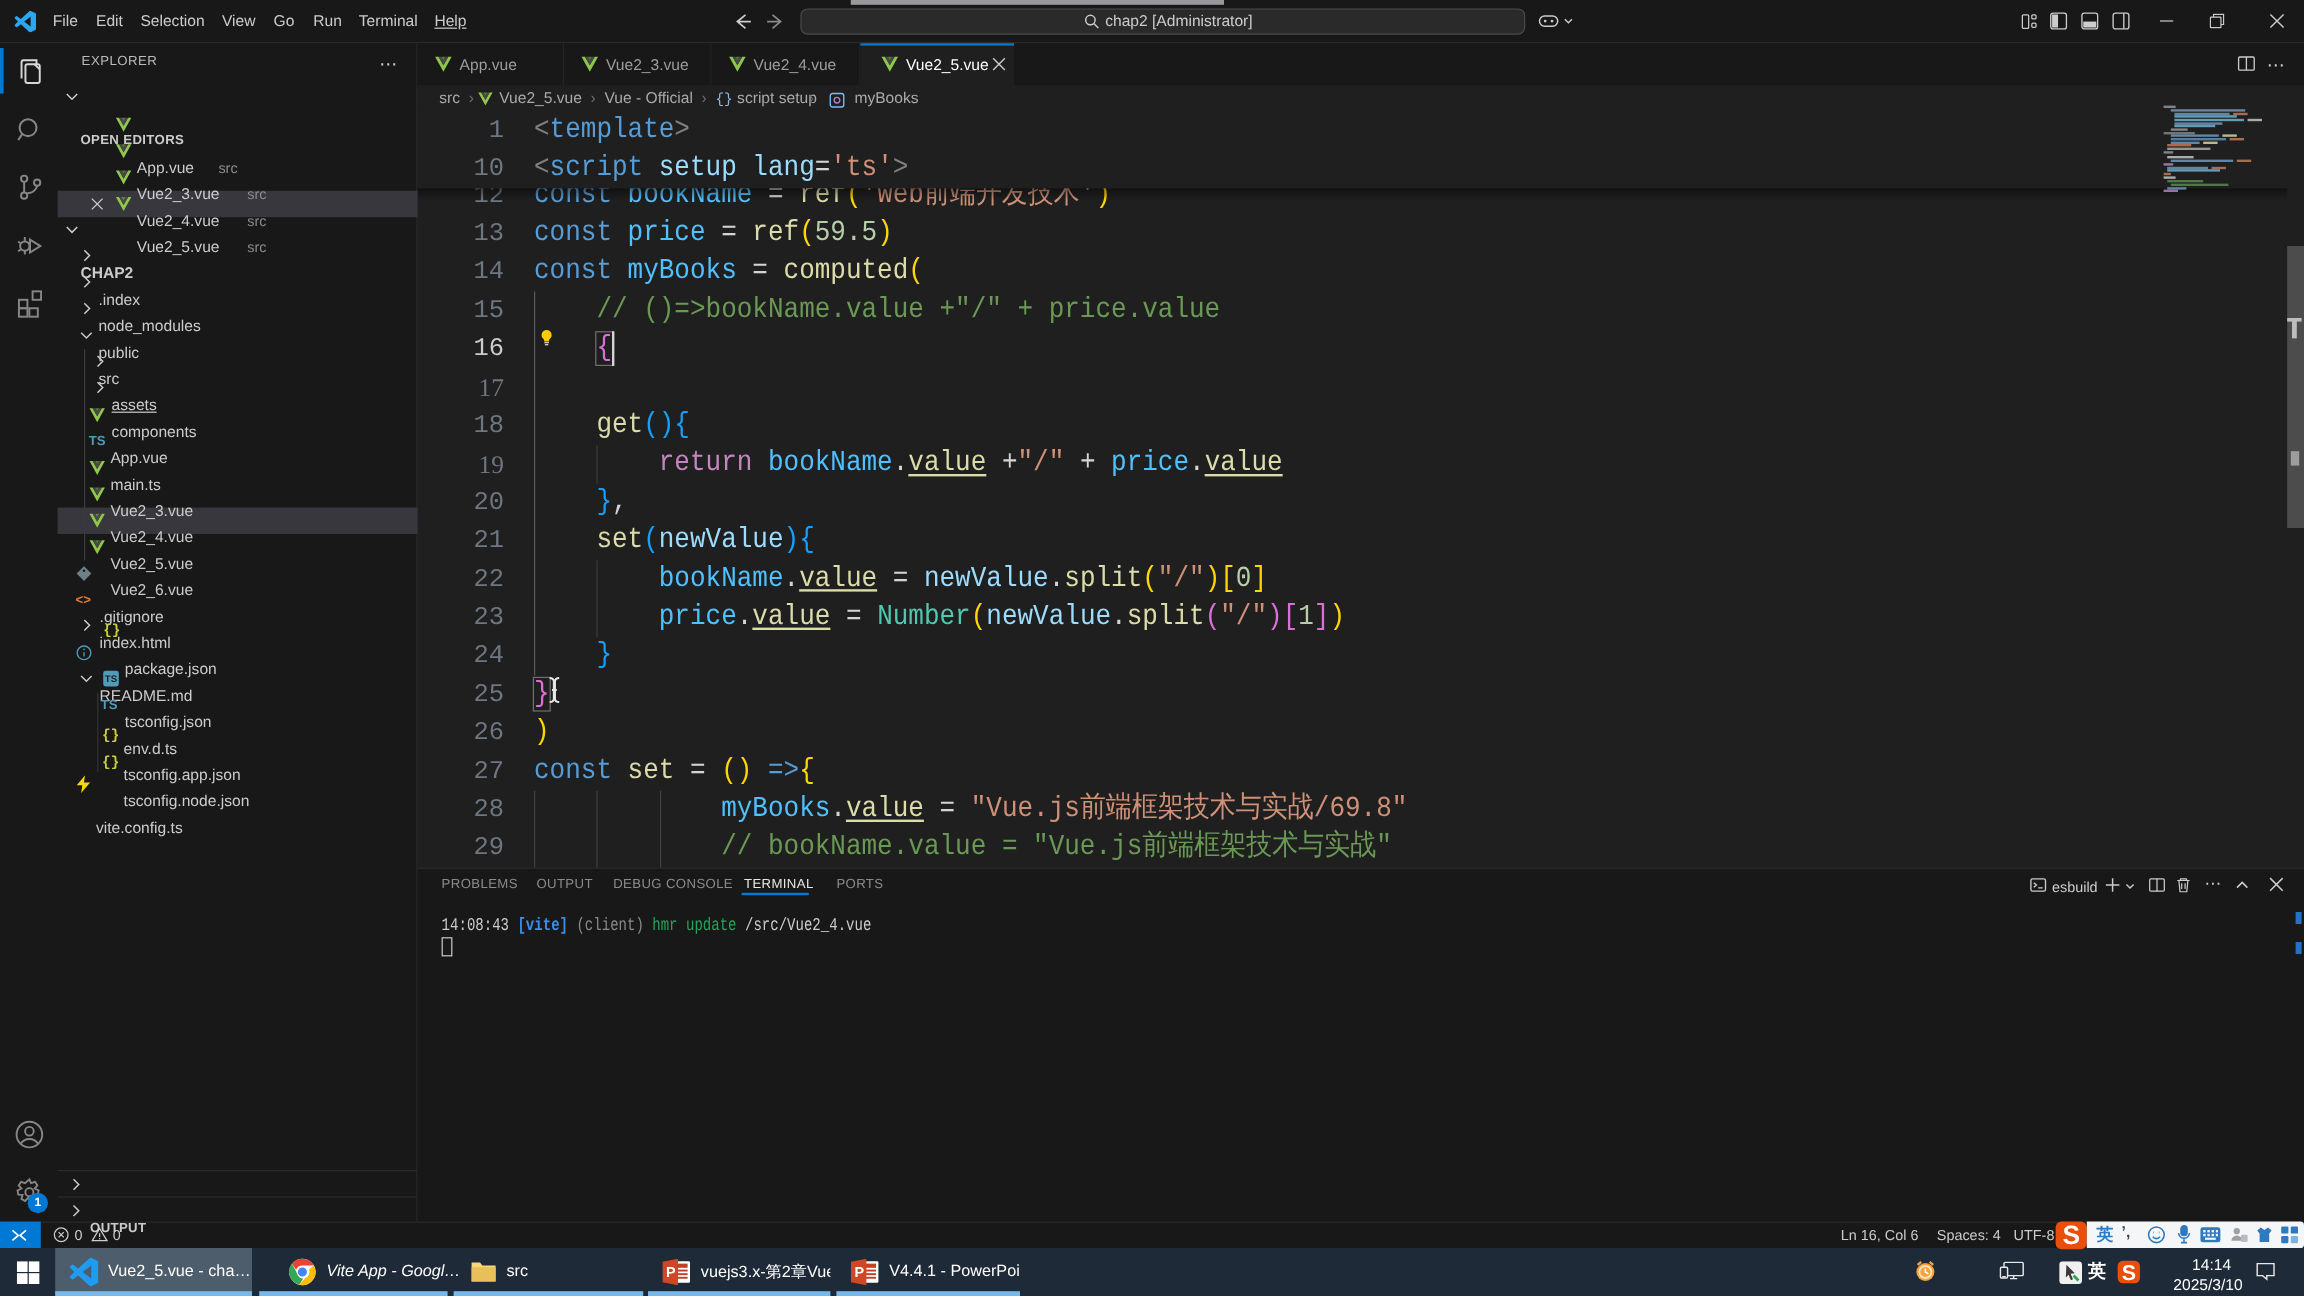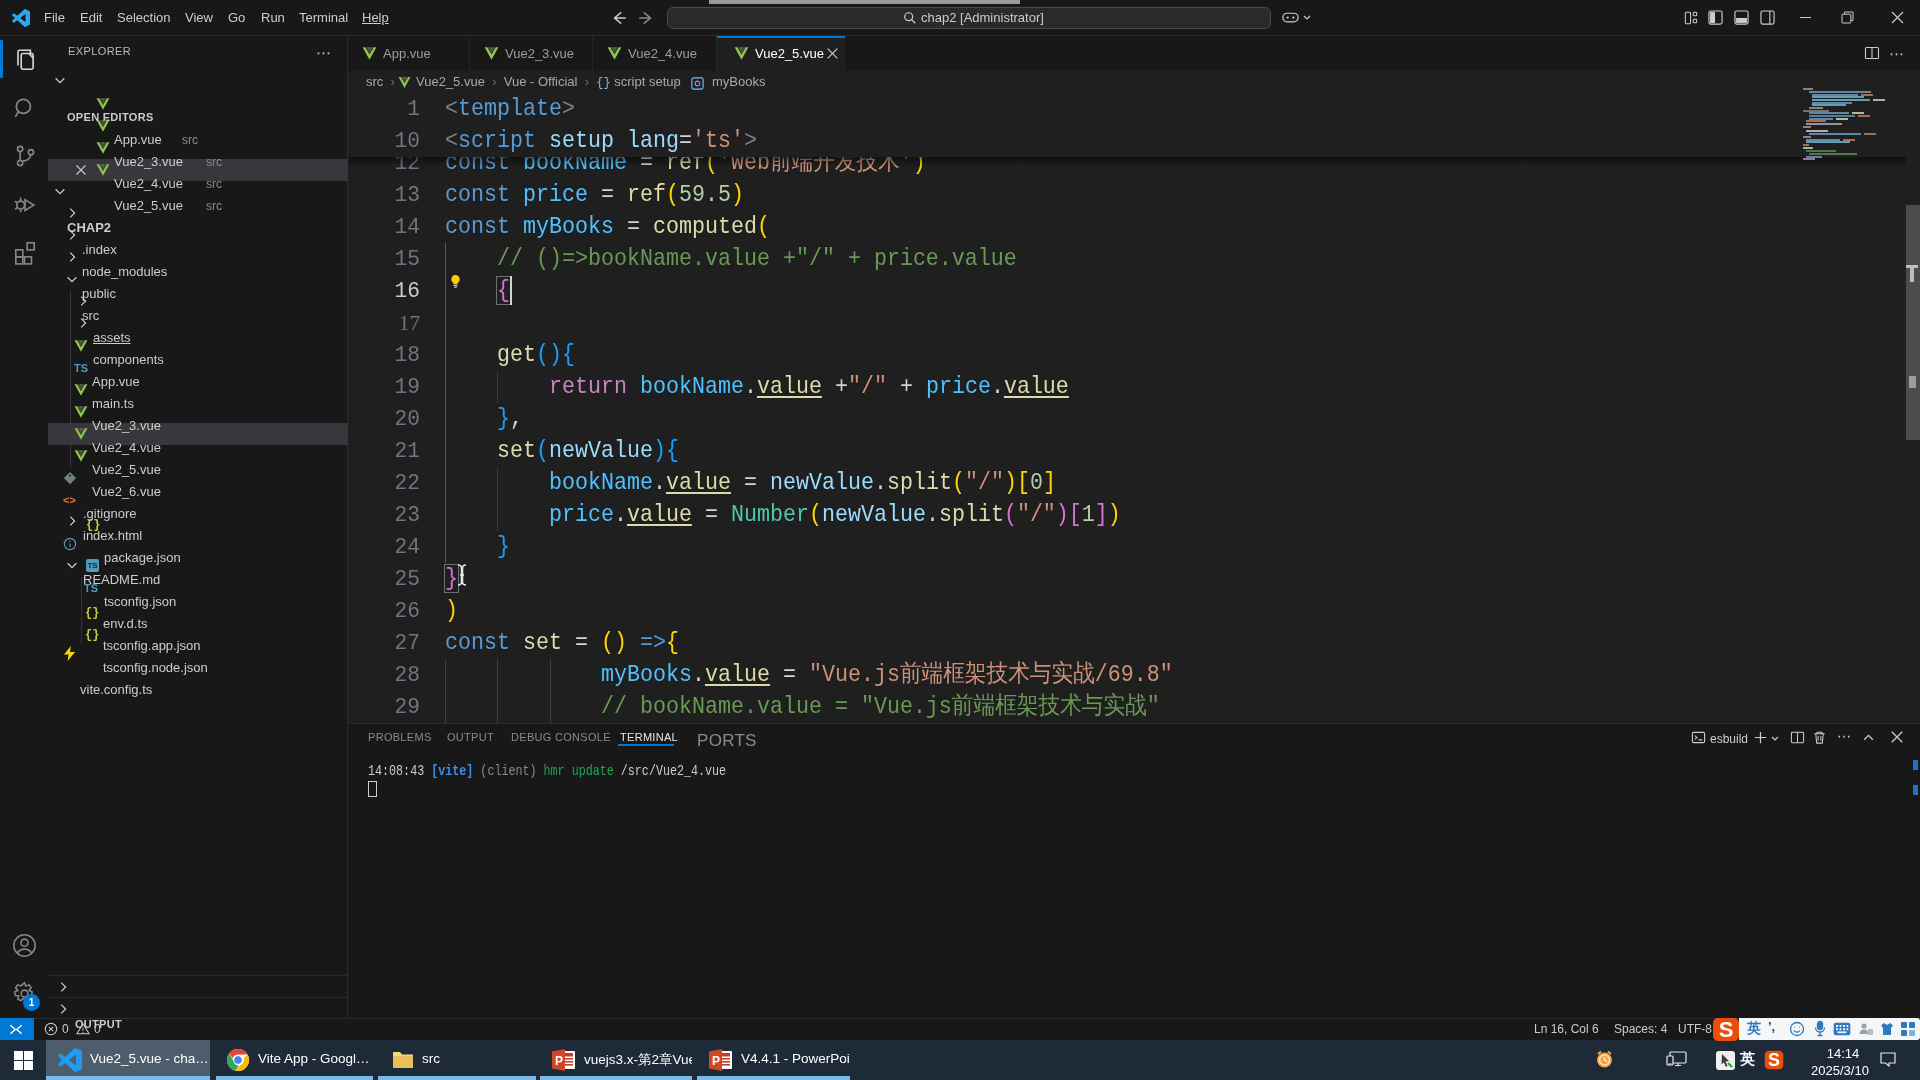--- a/index.html
+++ b/index.html
@@ -400,7 +400,7 @@
 <div class="cl" style="top:339px;">    <span class="fn">get</span><span class="b3">(){</span></div>
 <div class="abs" style="left:348px;top:339px;width:72px;height:32px;line-height:32px;text-align:right;font-family:'Liberation Mono',monospace;font-size:21.2px;color:#6e7681;">18</div>
 <div class="cl" style="top:371px;">        <span class="ctl">return</span> <span class="var">bookName</span>.<span class="val">value</span> +<span class="str">"/"</span> + <span class="var">price</span>.<span class="val">value</span></div>
-<div class="abs" style="left:348px;top:371px;width:72px;height:32px;line-height:32px;text-align:right;font-family:Liberation Mono, monospace;font-size:21.2px;color:#6e7681;">19</div>
+<div class="abs" style="left:348px;top:371px;width:72px;height:32px;line-height:32px;text-align:right;font-family:Liberation Serif, serif;font-size:21.2px;color:#6e7681;">19</div>
 <div class="cl" style="top:403px;">    <span class="b3">}</span>,</div>
 <div class="abs" style="left:348px;top:403px;width:72px;height:32px;line-height:32px;text-align:right;font-family:'Liberation Mono',monospace;font-size:21.2px;color:#6e7681;">20</div>
 <div class="cl" style="top:435px;">    <span class="fn">set</span><span class="b3">(</span><span class="prm">newValue</span><span class="b3">){</span></div>

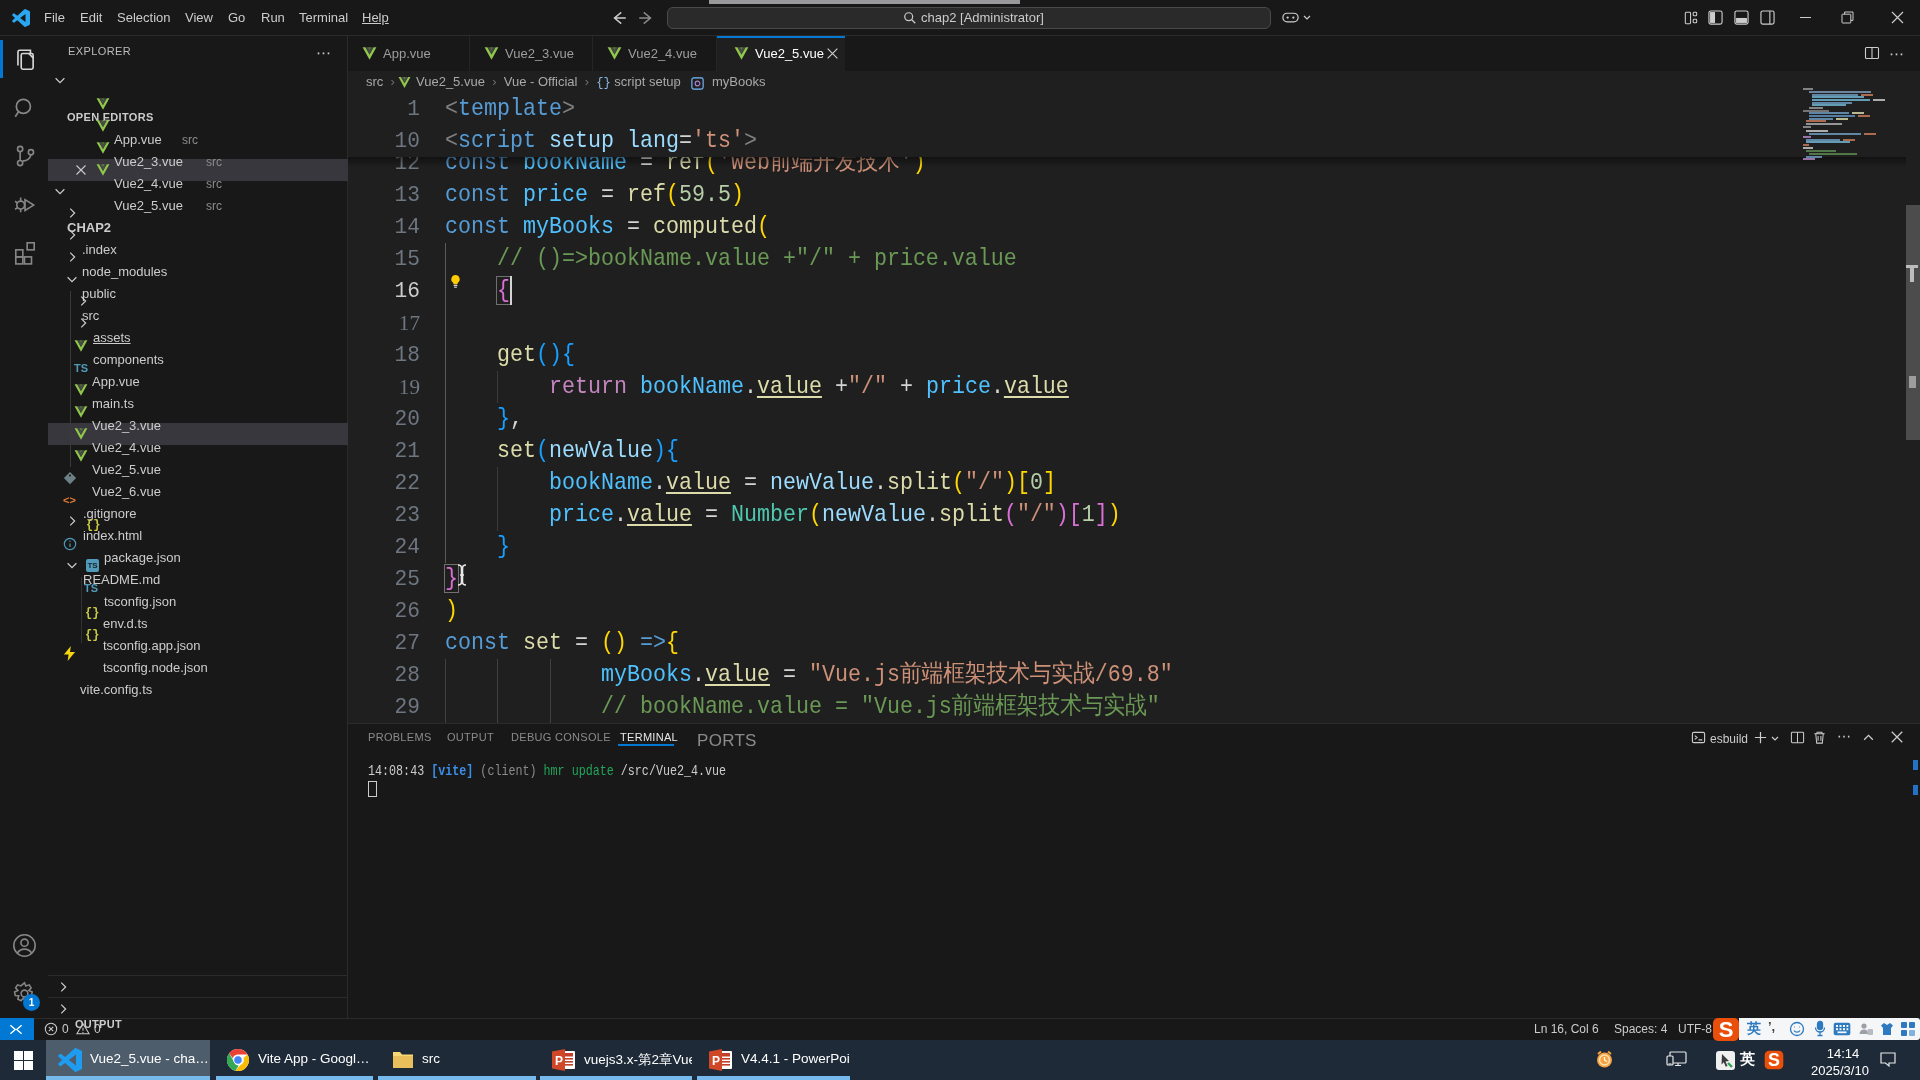--- a/index.html
+++ b/index.html
@@ -485,7 +485,7 @@
 <div class="abs" style="left:447px;top:731px;font-size:11px;color:#8b8b8b;letter-spacing:0.3px;">OUTPUT</div>
 <div class="abs" style="left:511px;top:731px;font-size:11px;color:#8b8b8b;letter-spacing:0.3px;">DEBUG CONSOLE</div>
 <div class="abs" style="left:620px;top:731px;font-size:11px;color:#e7e7e7;letter-spacing:0.3px;">TERMINAL</div>
-<div class="abs" style="left:697px;top:731px;font-size:17px;color:#8b8b8b;letter-spacing:0.3px;">PORTS</div>
+<div class="abs" style="left:697px;top:731px;font-size:11px;color:#8b8b8b;letter-spacing:0.3px;">PORTS</div>
 <div class="abs" style="left:618px;top:744px;width:56px;height:2px;background:#0078d4;"></div>
 <svg class="abs" style="left:1691px;top:730px" width="15" height="15" viewBox="0 0 16 16" fill="none" stroke="#cccccc" stroke-width="1.2">
       <rect x="1.5" y="2.5" width="13" height="11" rx="1.5"></rect>

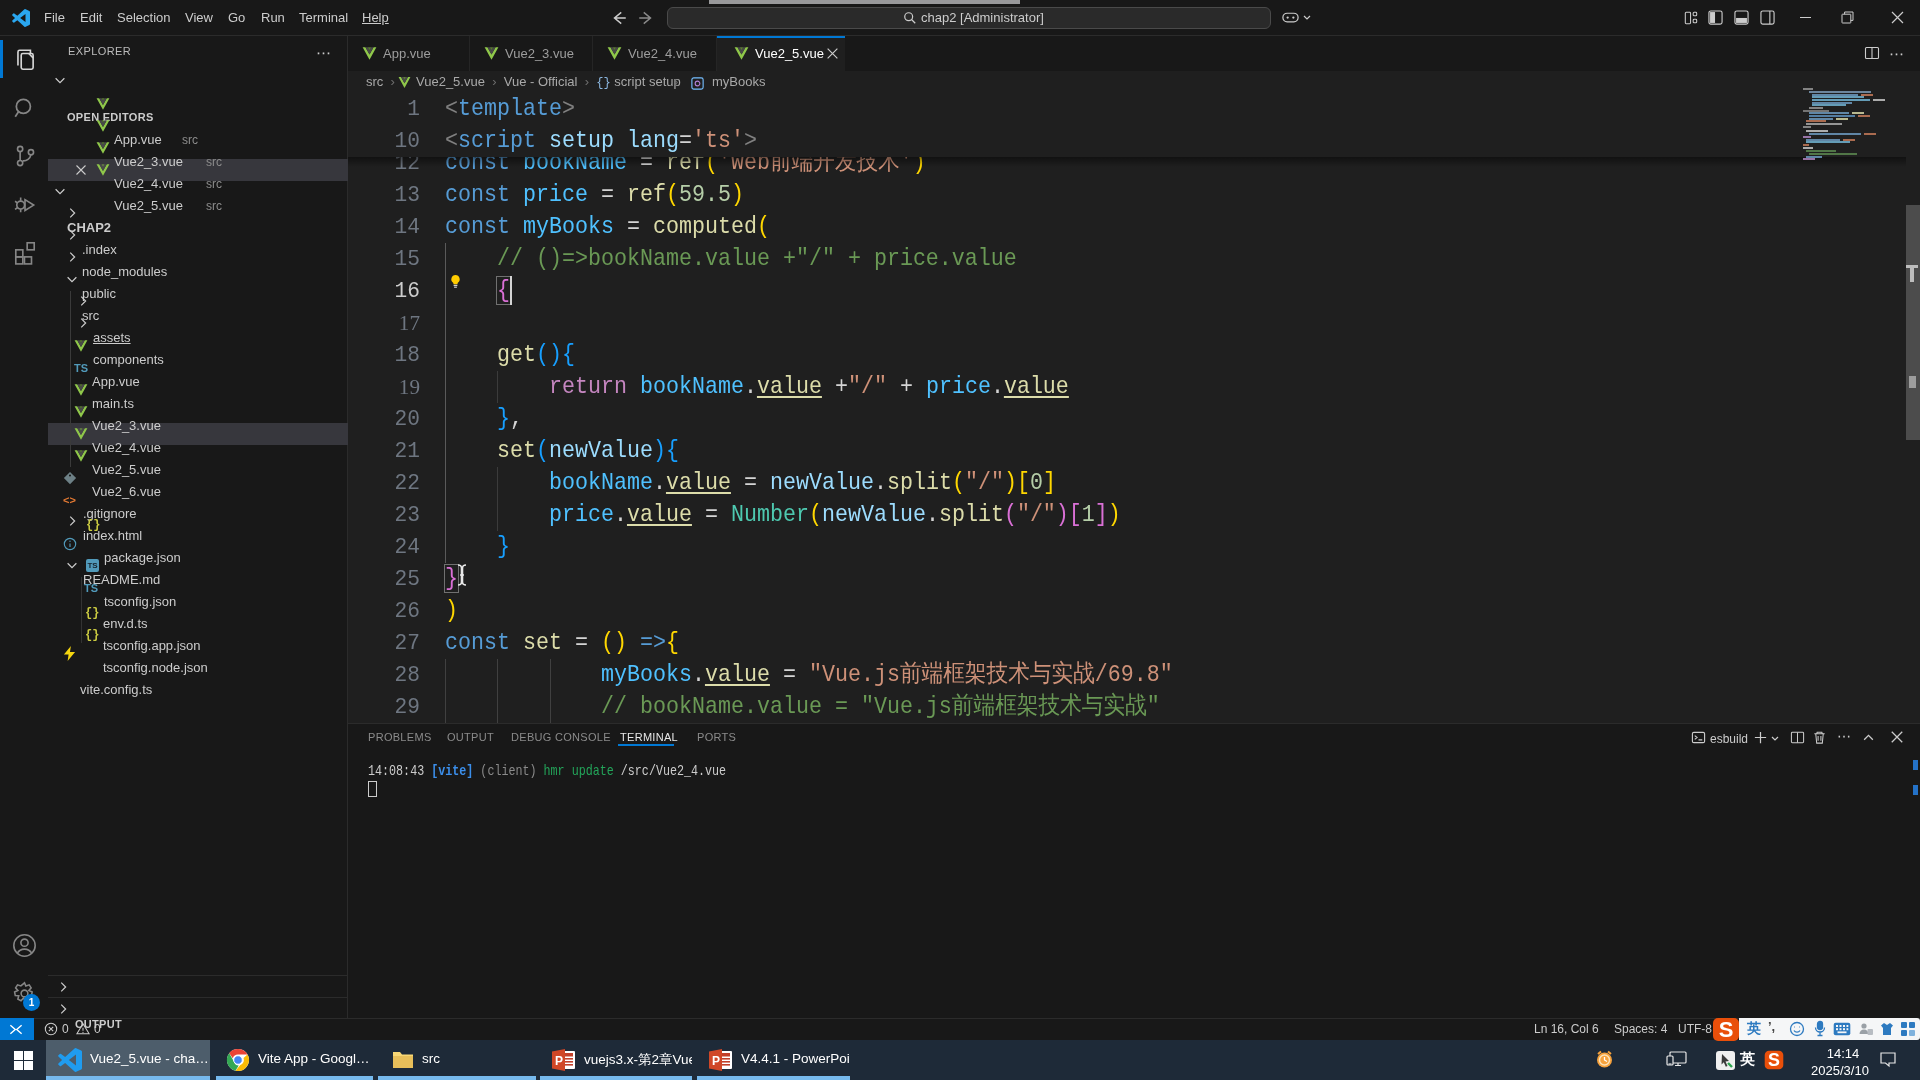--- a/index.html
+++ b/index.html
@@ -592,7 +592,7 @@
       <span class="abs" style="left:44px;top:11px;font-size:13.5px;color:#ffffff;white-space:nowrap;">Vue2_5.vue - cha…</span>
     </div>
 <div class="abs" style="left:216px;top:1076px;width:157px;height:4px;background:#76b9ed;"></div>
-<div class="abs" style="left:214px;top:1040px;width:157px;height:40px;overflow:hidden;">
+<div class="abs" style="left:228px;top:1040px;width:157px;height:40px;overflow:hidden;font-style:italic;">
       <svg class="abs" style="left:12px;top:8px" width="24" height="24" viewBox="0 0 24 24">
         <circle cx="12" cy="12" r="11" fill="#ffffff"></circle>
         <path d="M12 1 a11 11 0 0 1 9.5 5.5 L12 6.5 a5.5 5.5 0 0 0 -5.2 3.7 L3.2 5.2 A11 11 0 0 1 12 1 Z" fill="#ea4335"></path>

